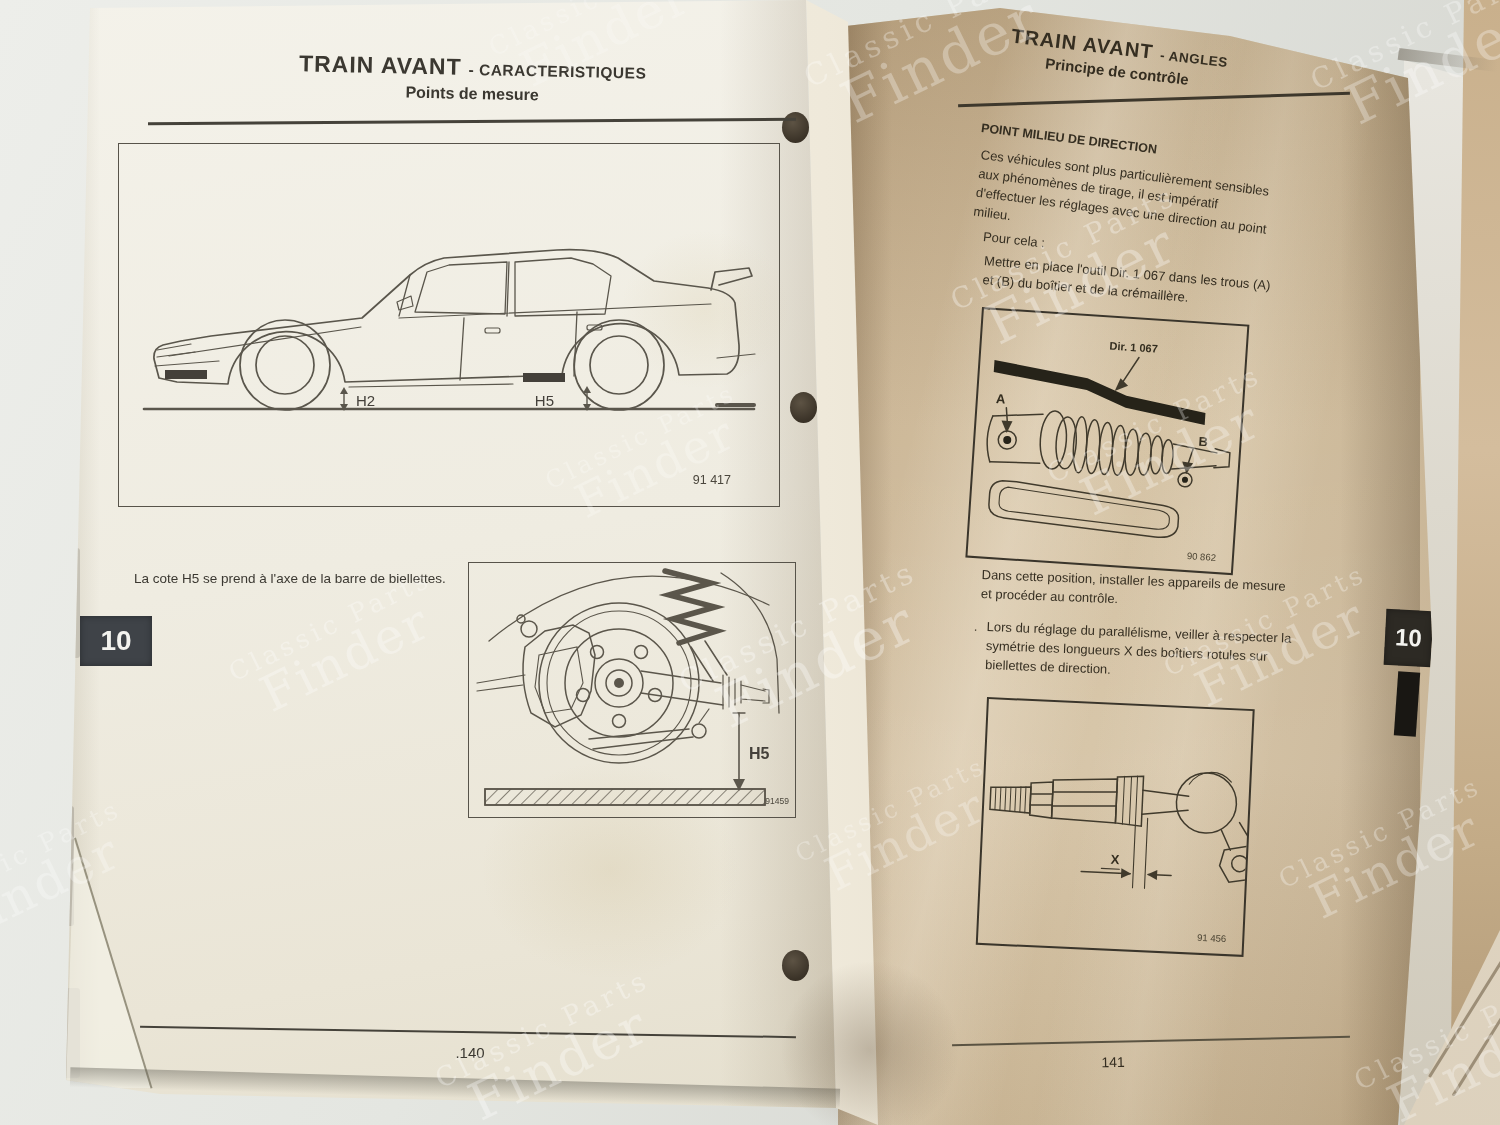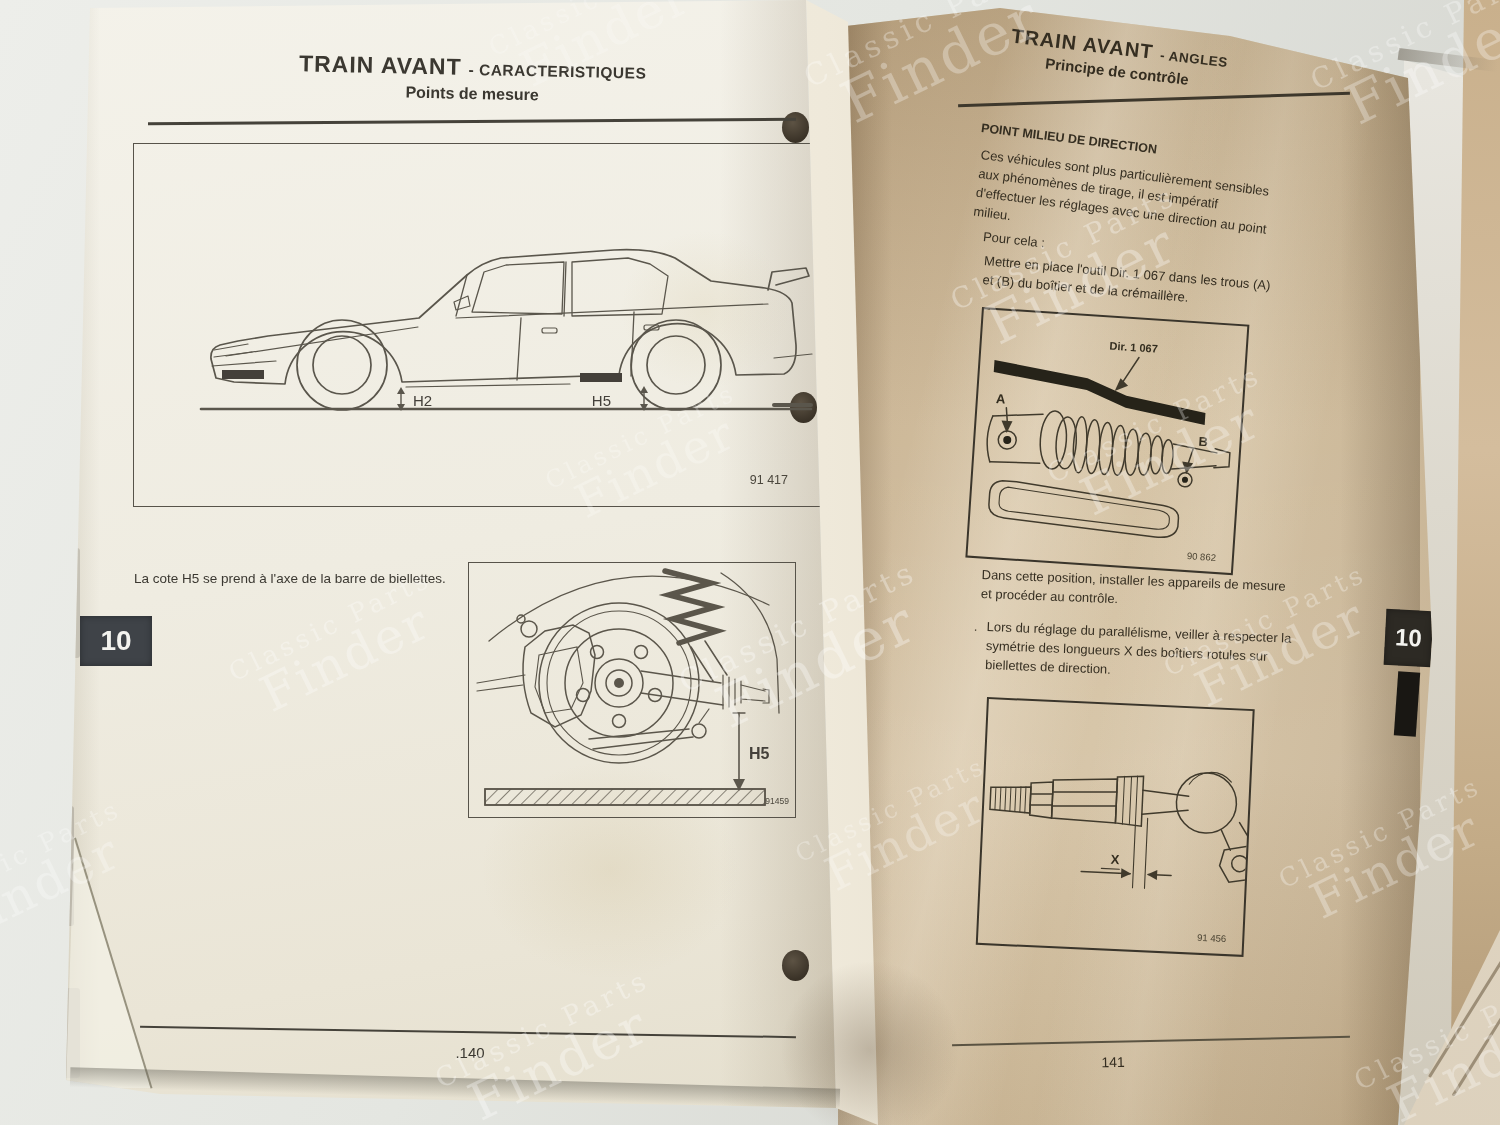--- a/index.html
+++ b/index.html
@@ -224,7 +224,7 @@
     </div>
     <div class="rule" style="left:148px;top:120px;width:648px;height:2.5px;transform:rotate(-0.4deg);"></div>
 
-    <div class="fig abs" style="left:133px;top:143px;width:660px;height:362px;padding-left:42px;">
+    <div class="fig abs" style="left:118px;top:143px;width:660px;height:362px;">
       <svg width="660" height="362" viewBox="0 0 660 362">
         <g stroke="#5a564c" stroke-width="1.7" fill="none" stroke-linecap="round" stroke-linejoin="round">
 

